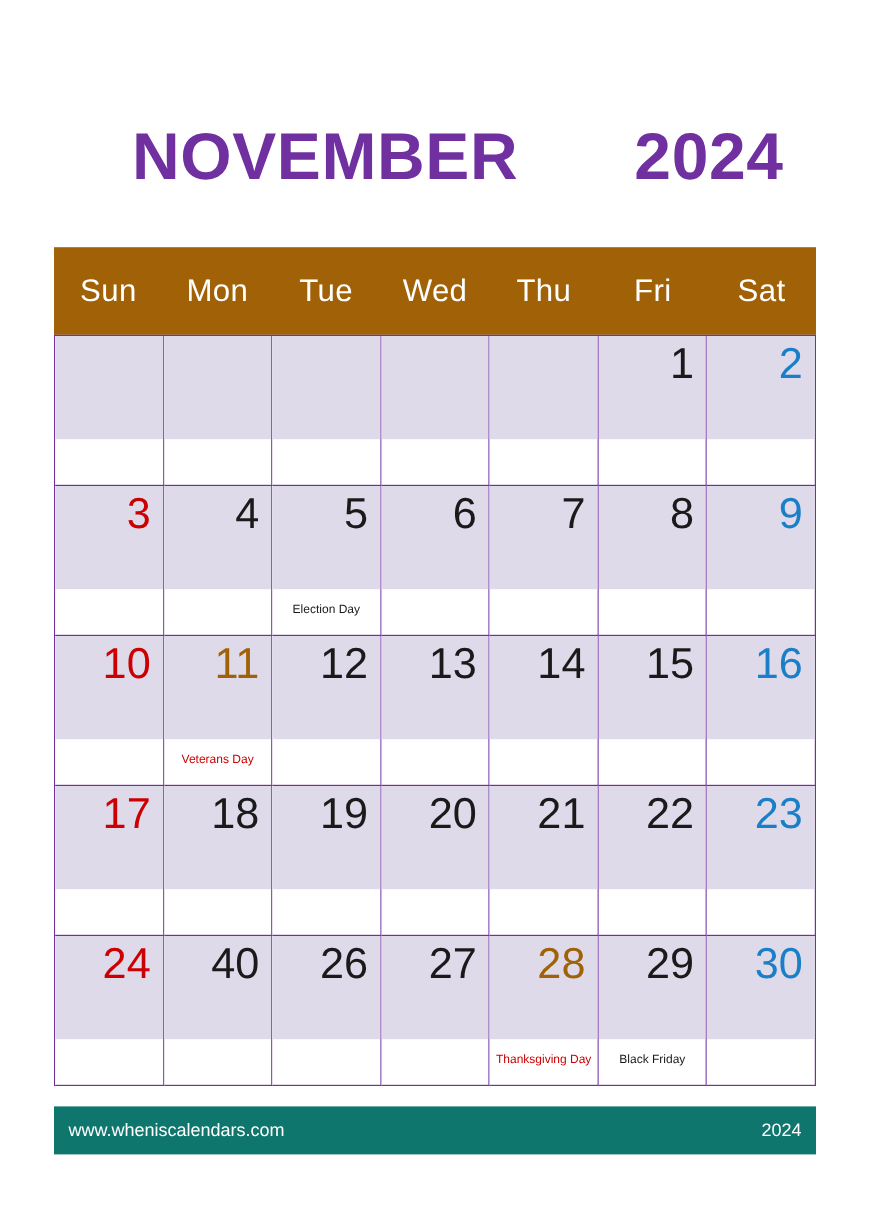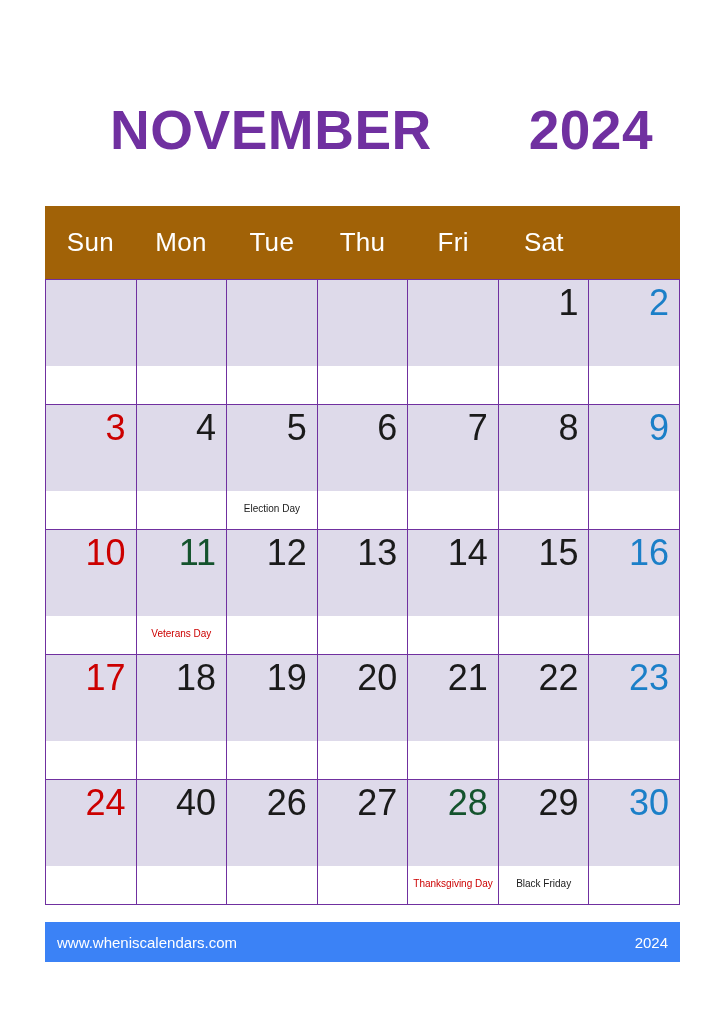--- a/index.html
+++ b/index.html
@@ -166,6 +166,7 @@
         <div class="dow-cell">Sun</div>
         <div class="dow-cell">Mon</div>
         <div class="dow-cell">Tue</div>
+        <div class="dow-cell">Wed</div>
         <div class="dow-cell">Thu</div>
         <div class="dow-cell">Fri</div>
         <div class="dow-cell">Sat</div>

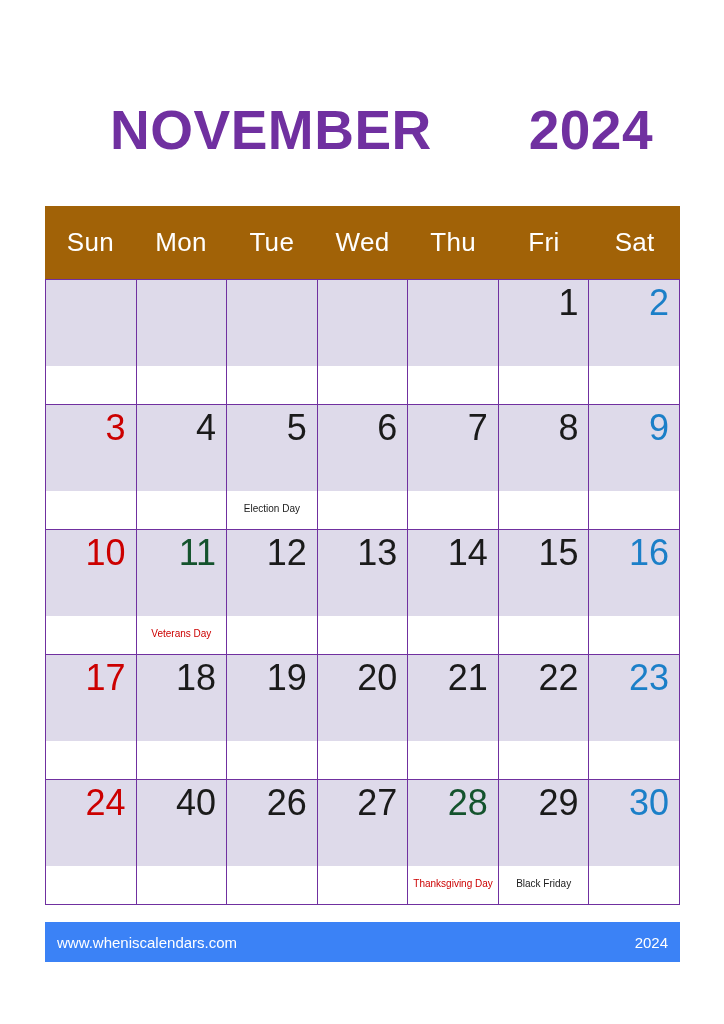--- a/index.html
+++ b/index.html
@@ -113,7 +113,7 @@
   }
   .day-num.sun { color: #CC0000; }
   .day-num.sat { color: #1B7FC8; }
-  .day-num.holiday { color: #14532d; }
+  .day-num.holiday { color: #a16207; }
   .day-event {
     position: absolute;
     left: 0;

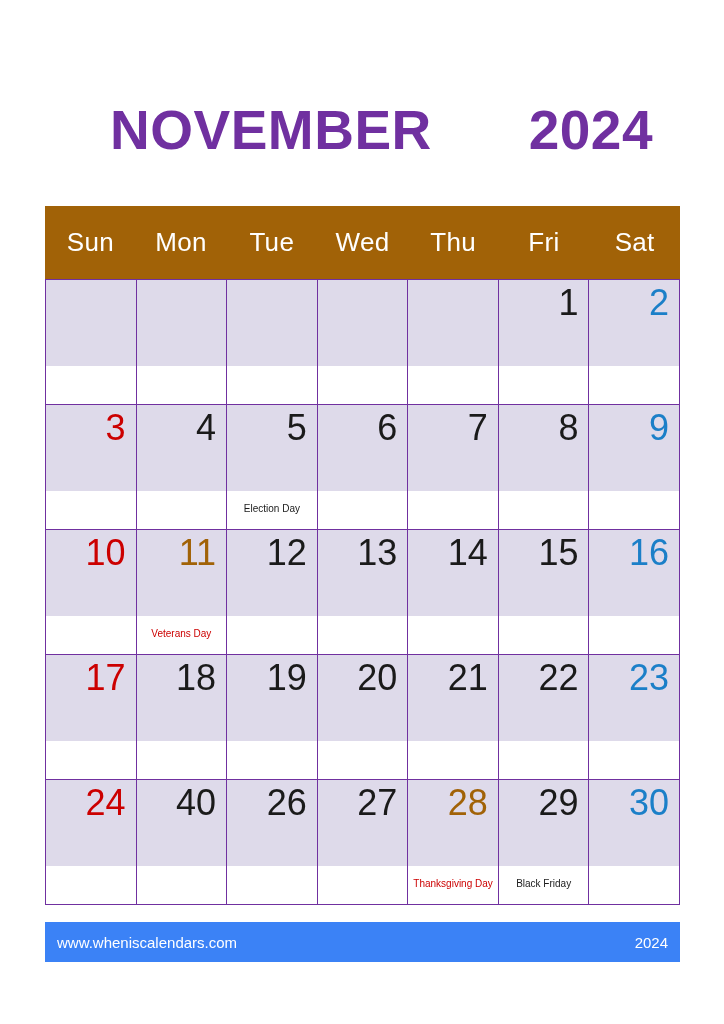--- a/index.html
+++ b/index.html
@@ -135,7 +135,7 @@
     top: 922px;
     width: 635px;
     height: 40px;
-    background: #3b82f6;
+    background: #0f766e;
     display: flex;
     align-items: center;
     justify-content: space-between;

